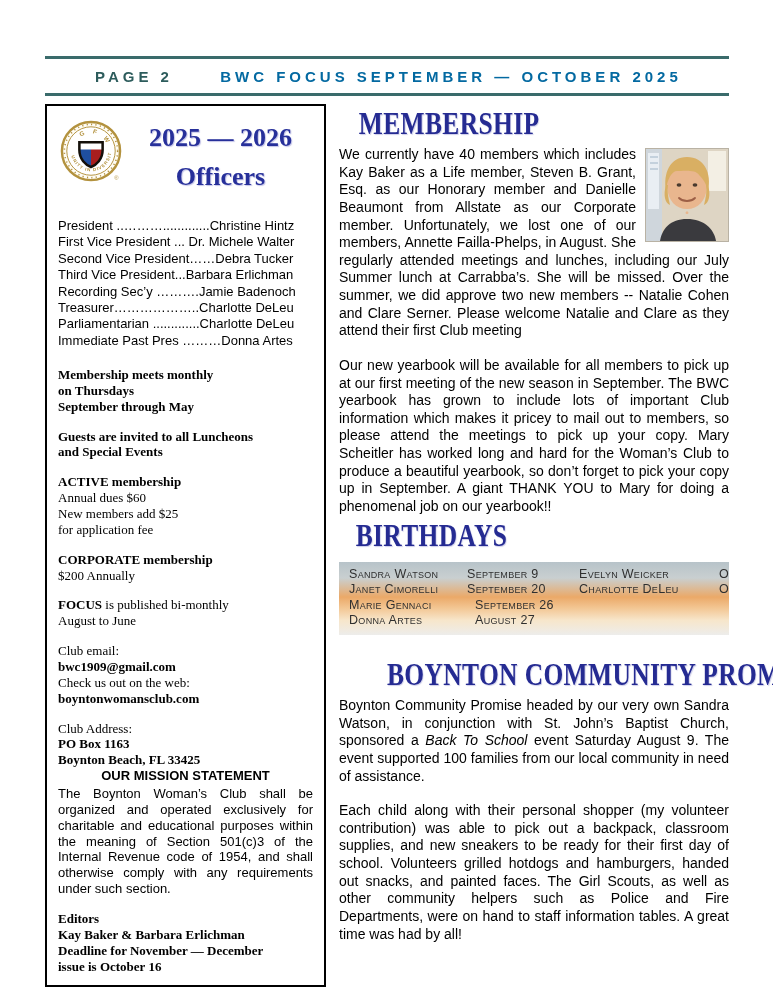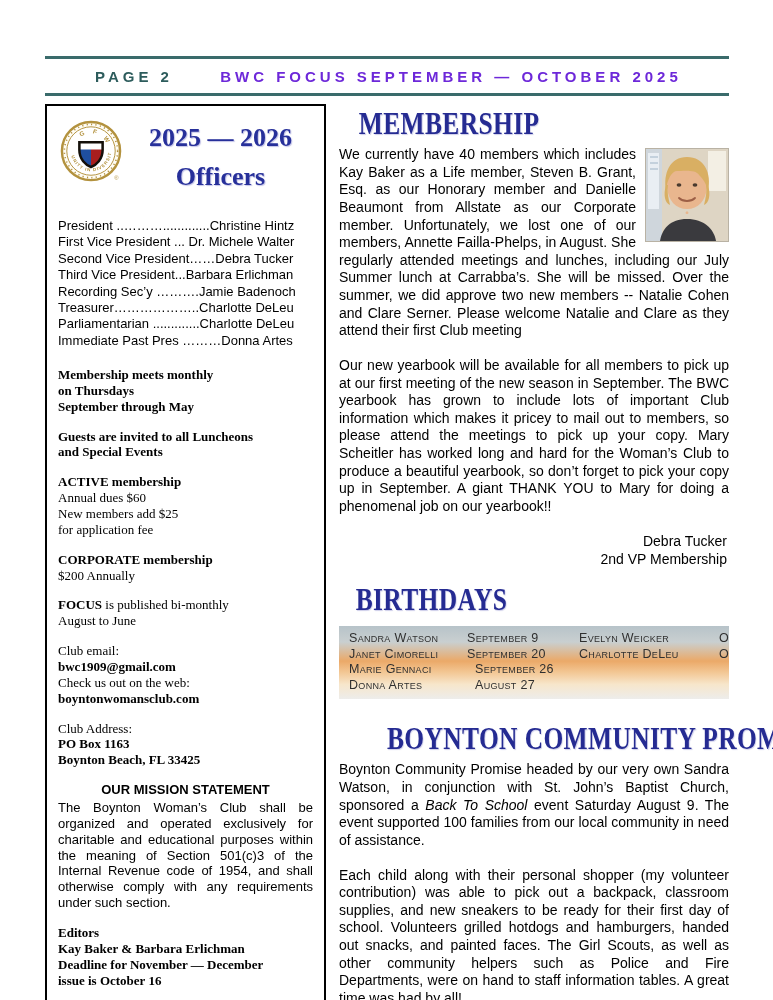--- a/index.html
+++ b/index.html
@@ -20,7 +20,7 @@
     margin-left:50px;font-weight:bold;font-size:15px;letter-spacing:4px;color:#2d5c5c;
   }
   .masthead .issue-title{
-    flex:1;text-align:center;font-weight:bold;font-size:15px;letter-spacing:4px;color:#6d28d9;
+    flex:1;text-align:center;font-weight:bold;font-size:15px;letter-spacing:4px;color:#0369a1;
   }
 
   

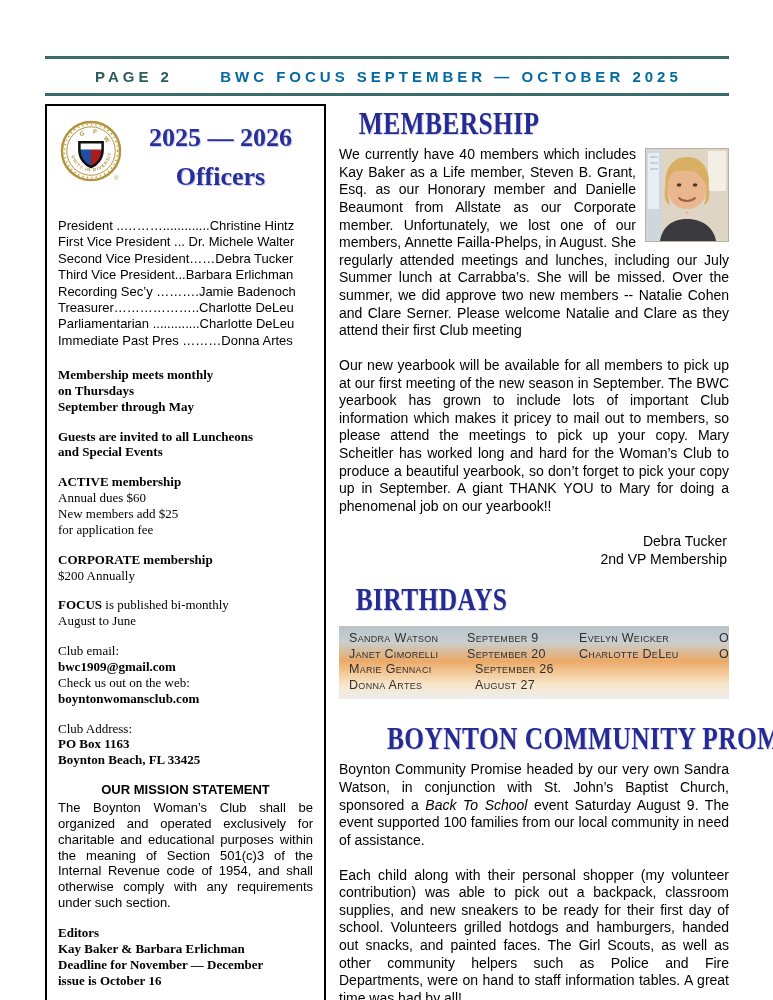--- a/index.html
+++ b/index.html
@@ -184,10 +184,6 @@
         </span>
         <div class="body-text">We currently have 40 members which includes Kay Baker as a Life member, Steven B. Grant, Esq. as our Honorary member and Danielle Beaumont from Allstate as our Corporate member.  Unfortunately, we lost one of our members, Annette Failla-Phelps, in August.  She regularly attended meetings and lunches, including our July Summer lunch at Carrabba’s. She will be missed.  Over the summer, we did approve two new members -- Natalie Cohen and Clare Serner. Please welcome Natalie and Clare as they attend their first Club meeting</div>
         <div class="body-text">Our new yearbook will be available for all members to pick up at our first meeting of the new season in September. The BWC yearbook has grown to include lots of important Club information which makes it pricey to mail out to members, so please attend the meetings to pick up your copy. Mary Scheitler has worked long and hard for the Woman’s Club to produce a beautiful yearbook, so don’t forget to pick your copy up in September. A giant THANK YOU to Mary for doing a phenomenal job on our yearbook!!</div>
-        <div class="signature">
-          <div>Debra Tucker</div>
-          <div>2nd VP Membership</div>
-        </div>
       </div>
 
       <div class="section-heading"><span>BIRTHDAYS</span></div>

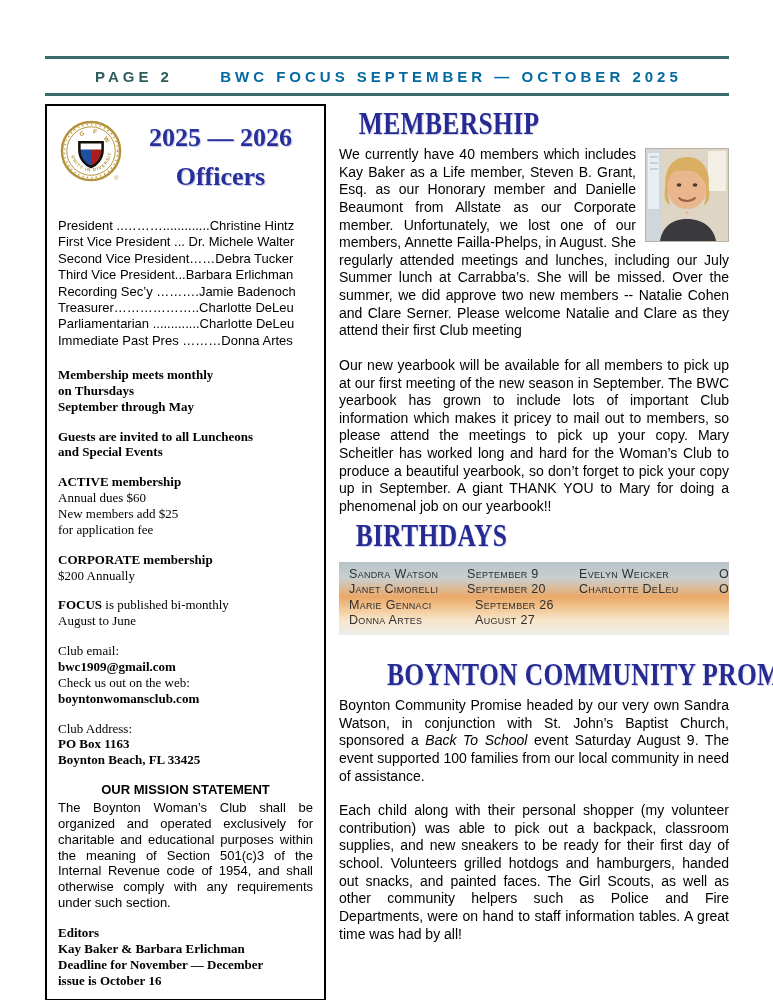--- a/index.html
+++ b/index.html
@@ -44,7 +44,7 @@
   .sb{text-align:left;margin-top:14px;white-space:pre-line;font-family:Liberation Serif, serif;}
   .sb.bold{font-weight:bold;}
   .sb .b{font-weight:bold;}
-  .mission{margin-top:14px;}
+  .mission{}
   .mission-title{text-align:center;font-weight:bold;}
   .mission-text{text-align:justify;margin-top:2px;}
 

